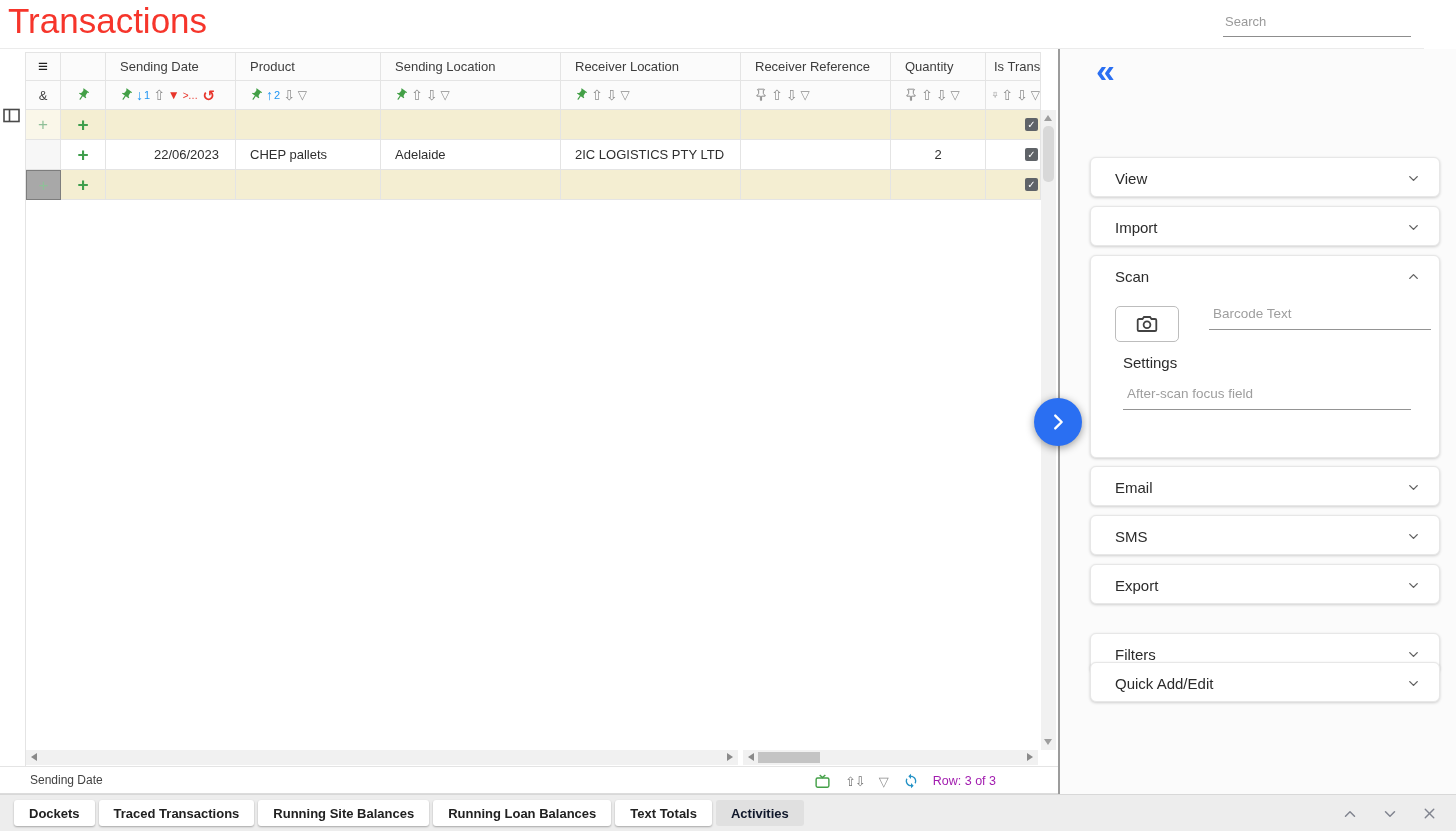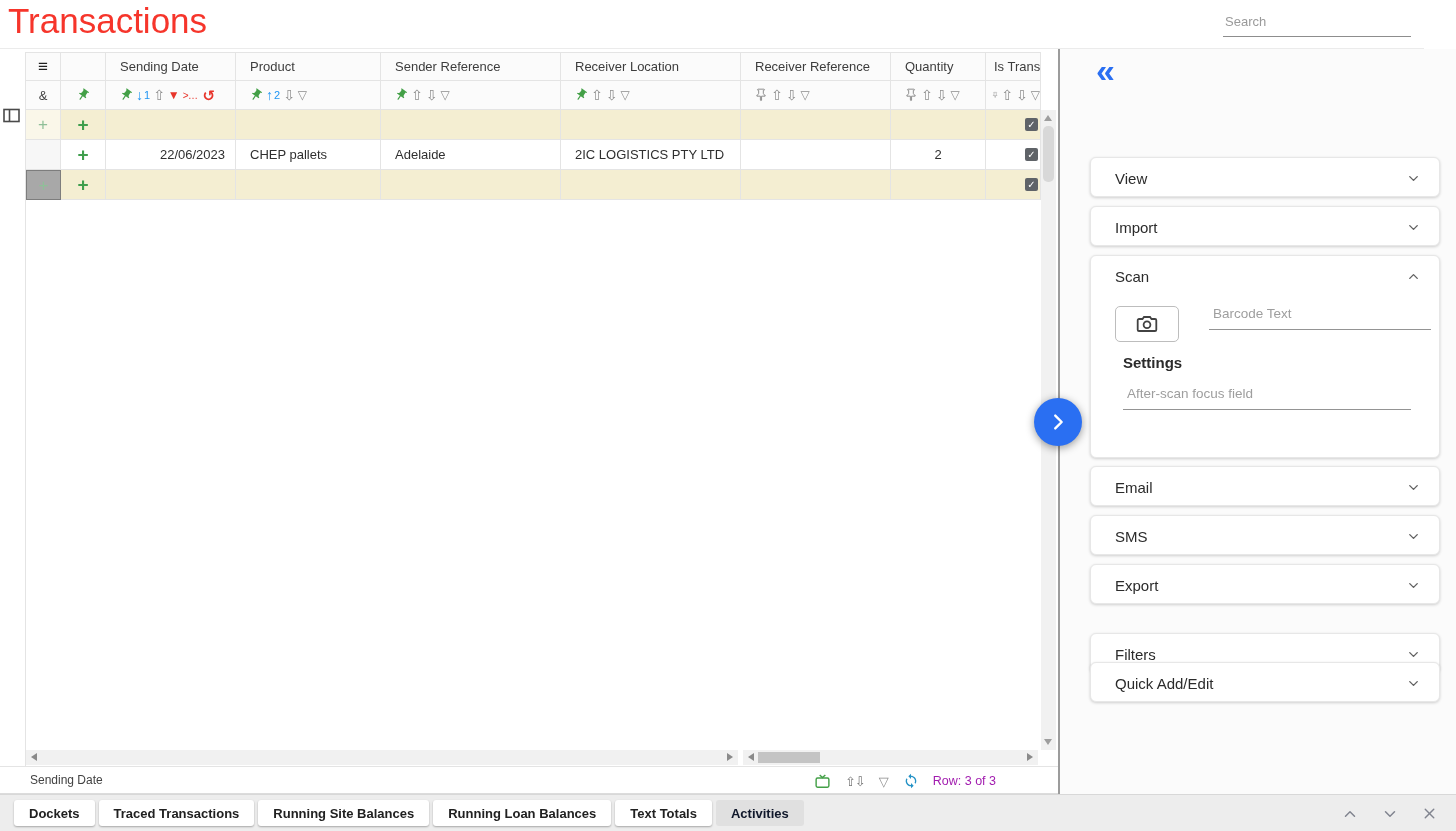--- a/index.html
+++ b/index.html
@@ -126,7 +126,7 @@
         <span class="hlabel">Product</span>
       </div>
     <div class="cell w4">
-        <span class="hlabel">Sender Reference</span>
+        <span class="hlabel">Sending Location</span>
       </div>
     <div class="cell w5">
         <span class="hlabel">Receiver Location</span>

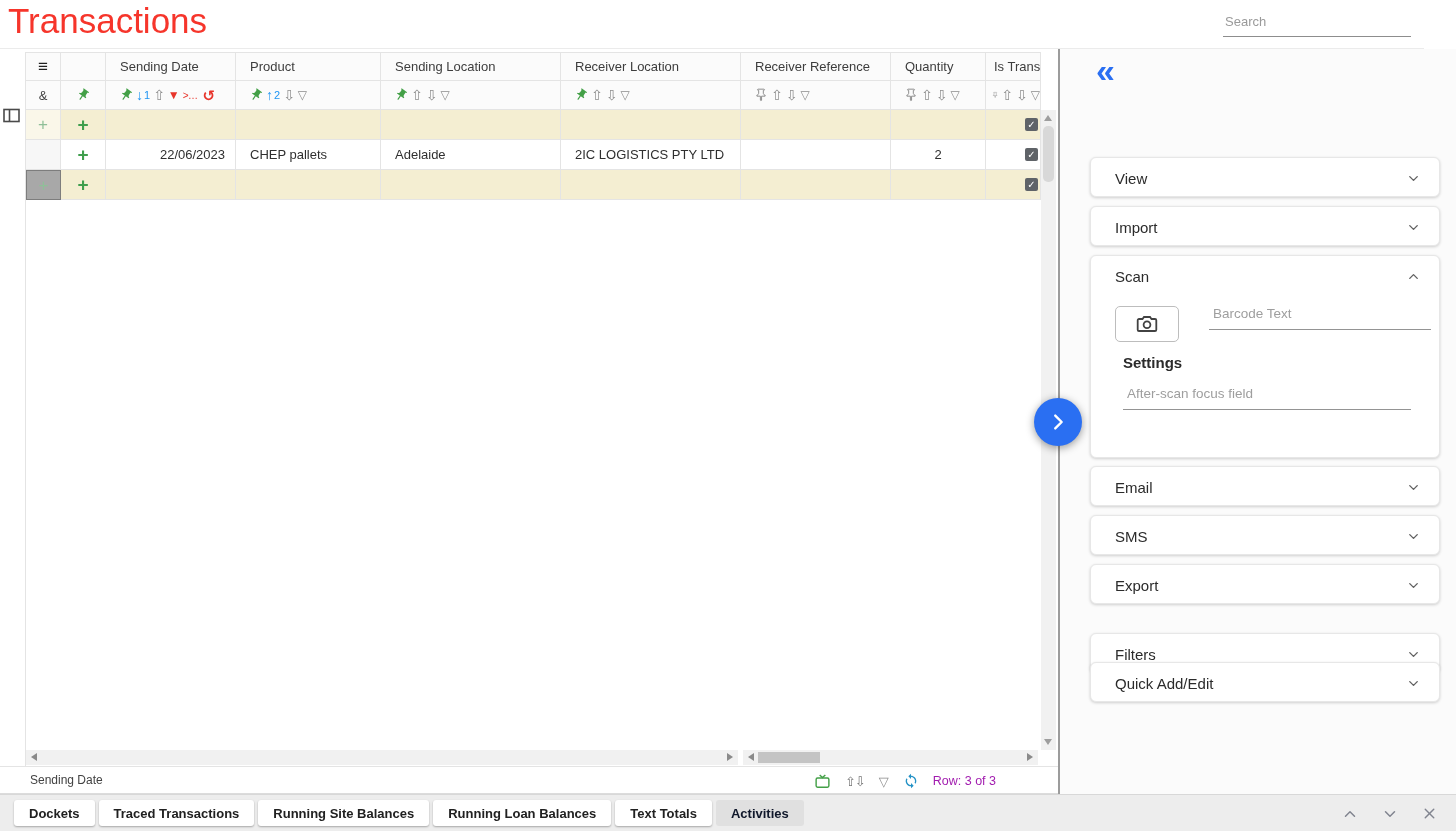--- a/index.html
+++ b/index.html
@@ -43,7 +43,7 @@
   .pin-green { transform:rotate(35deg); cursor:pointer; }
   .pin-gray { cursor:pointer; }
   .dtext { font-size:13px; color:#2f2f2f; padding-left:14px; }
-  .r { justify-content:flex-end; padding-right:10px; padding-left:0;text-align:center; }
+  .r { justify-content:flex-end; padding-right:16px; padding-left:0;text-align:center; }
   .plus-big { color:#3f9e4d; font-size:19px; font-weight:bold; line-height:1; cursor:pointer; }
   .plus-light { color:#8fbf98; font-size:17px; font-weight:normal; line-height:1; cursor:pointer; }
   .gutter { background:#f7f7f7; }

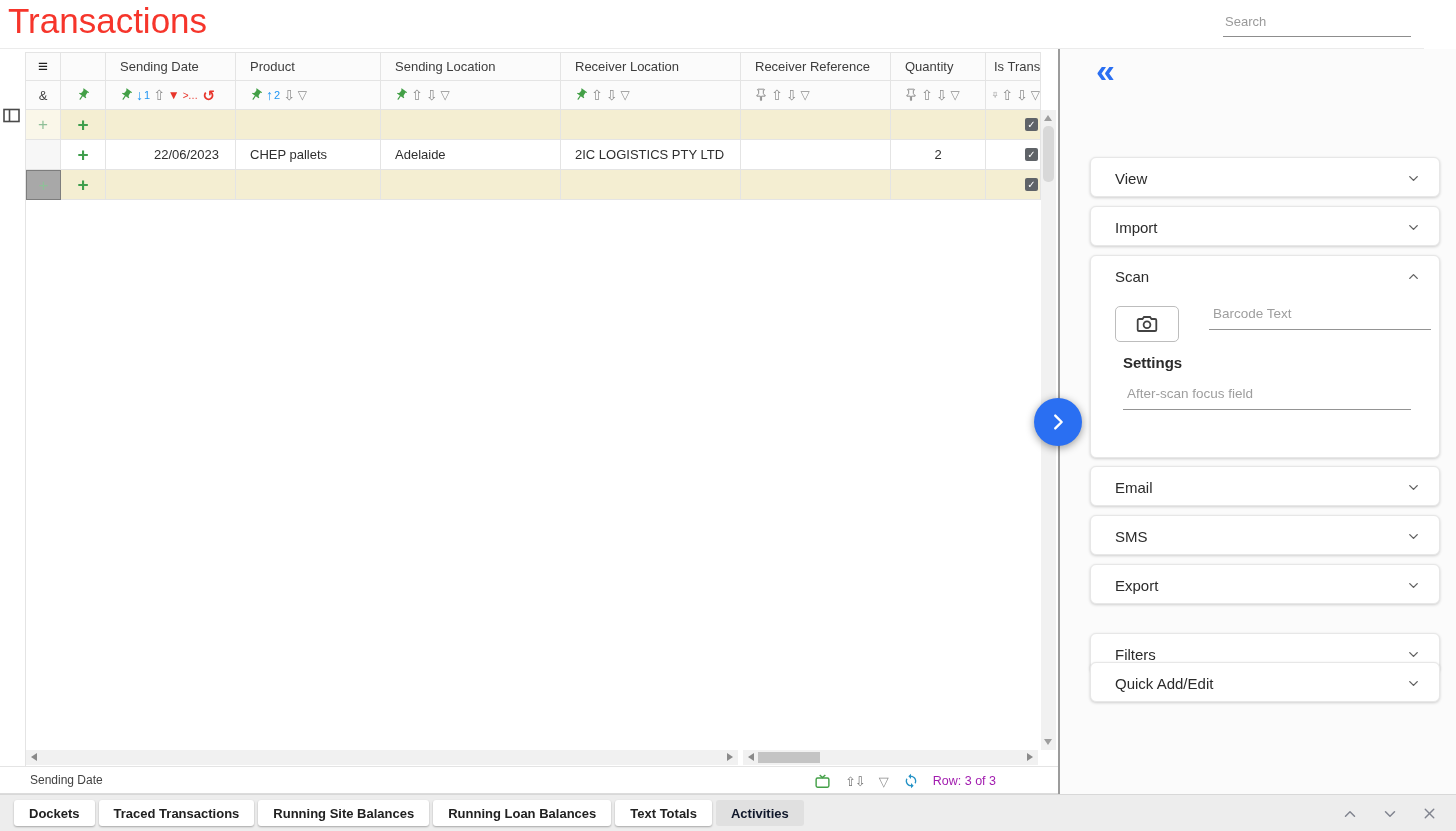--- a/index.html
+++ b/index.html
@@ -85,7 +85,7 @@
   .mat-field { position:absolute; }
   .mat-field input { width:100%; border:none; border-bottom:1px solid #949494; background:transparent; outline:none; font-size:13.5px; padding:4px 2px 8px 4px; color:#555; font-family:inherit; }
   .mat-field input::placeholder { color:#9e9e9e; }
-  .settings-label { position:absolute; left:32px; top:98px; font-size:15px; color:#2b2b2b;font-weight:bold; }
+  .settings-label { position:absolute; left:32px; top:98px; font-size:15px; color:#2b2b2b; }
 
   
   .tabbar { position:absolute; left:0; top:794px; width:1456px; height:37px; background:#ededed; border-top:1px solid #d8d8d8; display:flex; align-items:center; }

